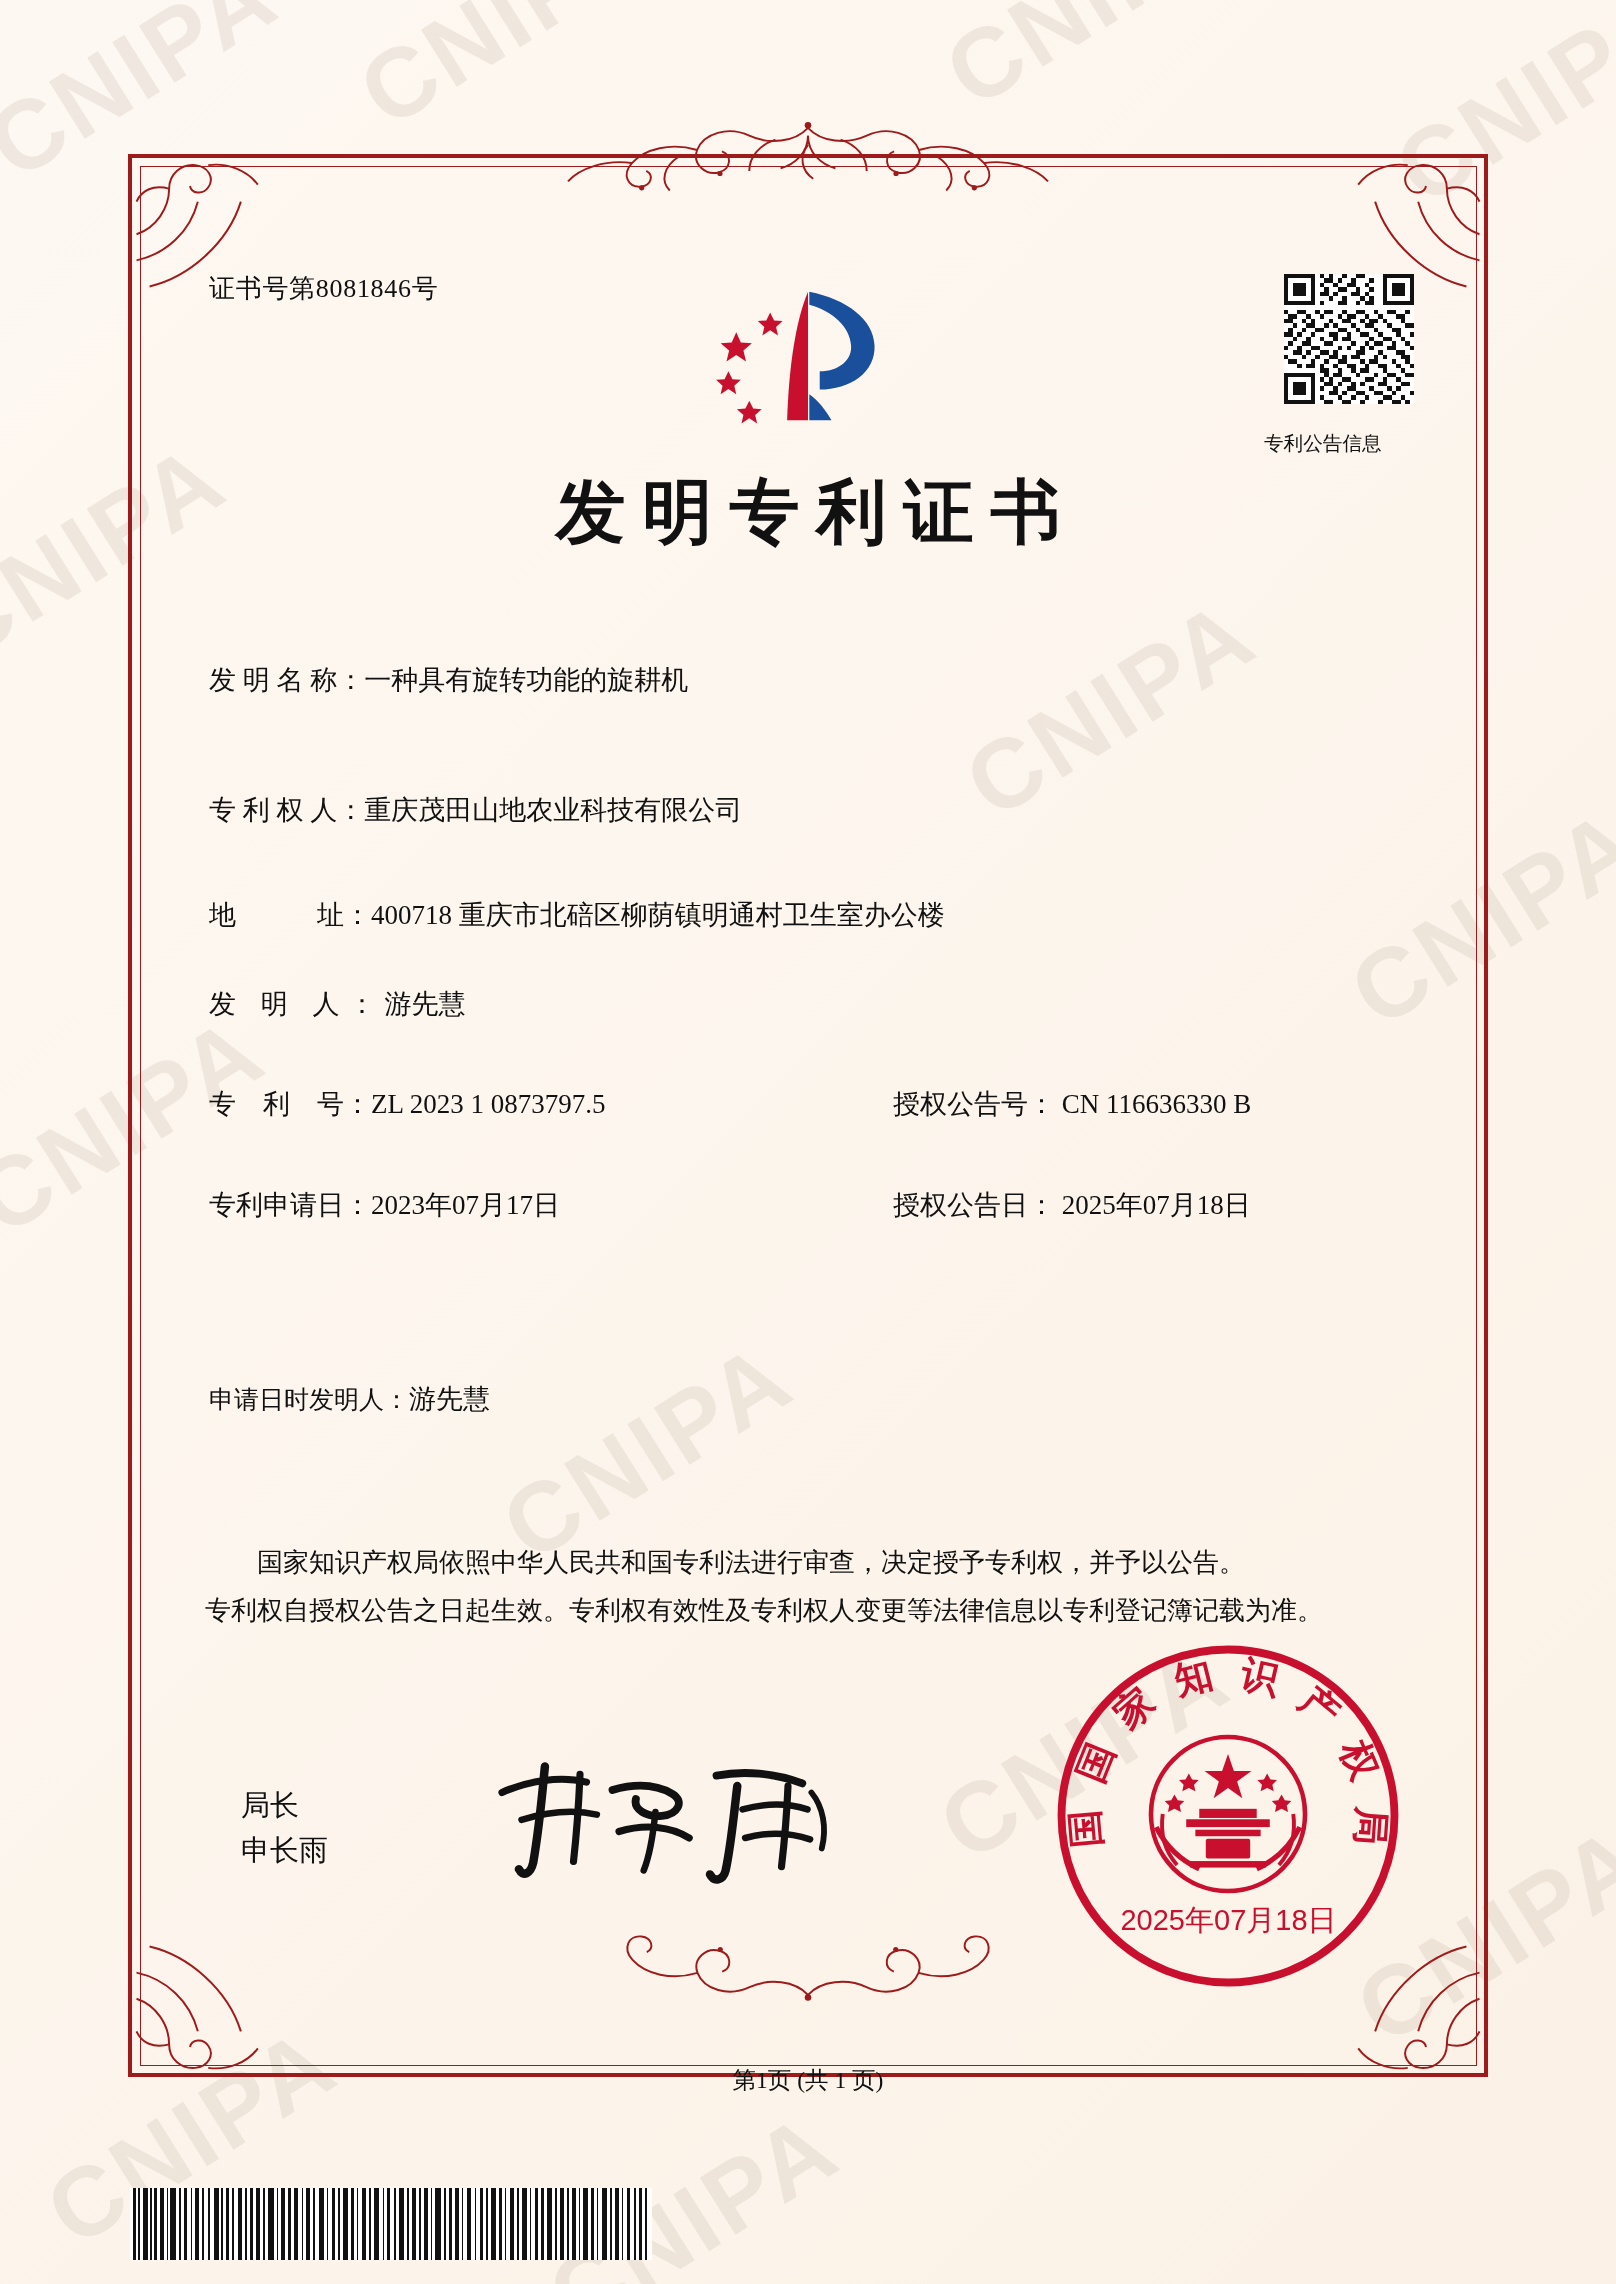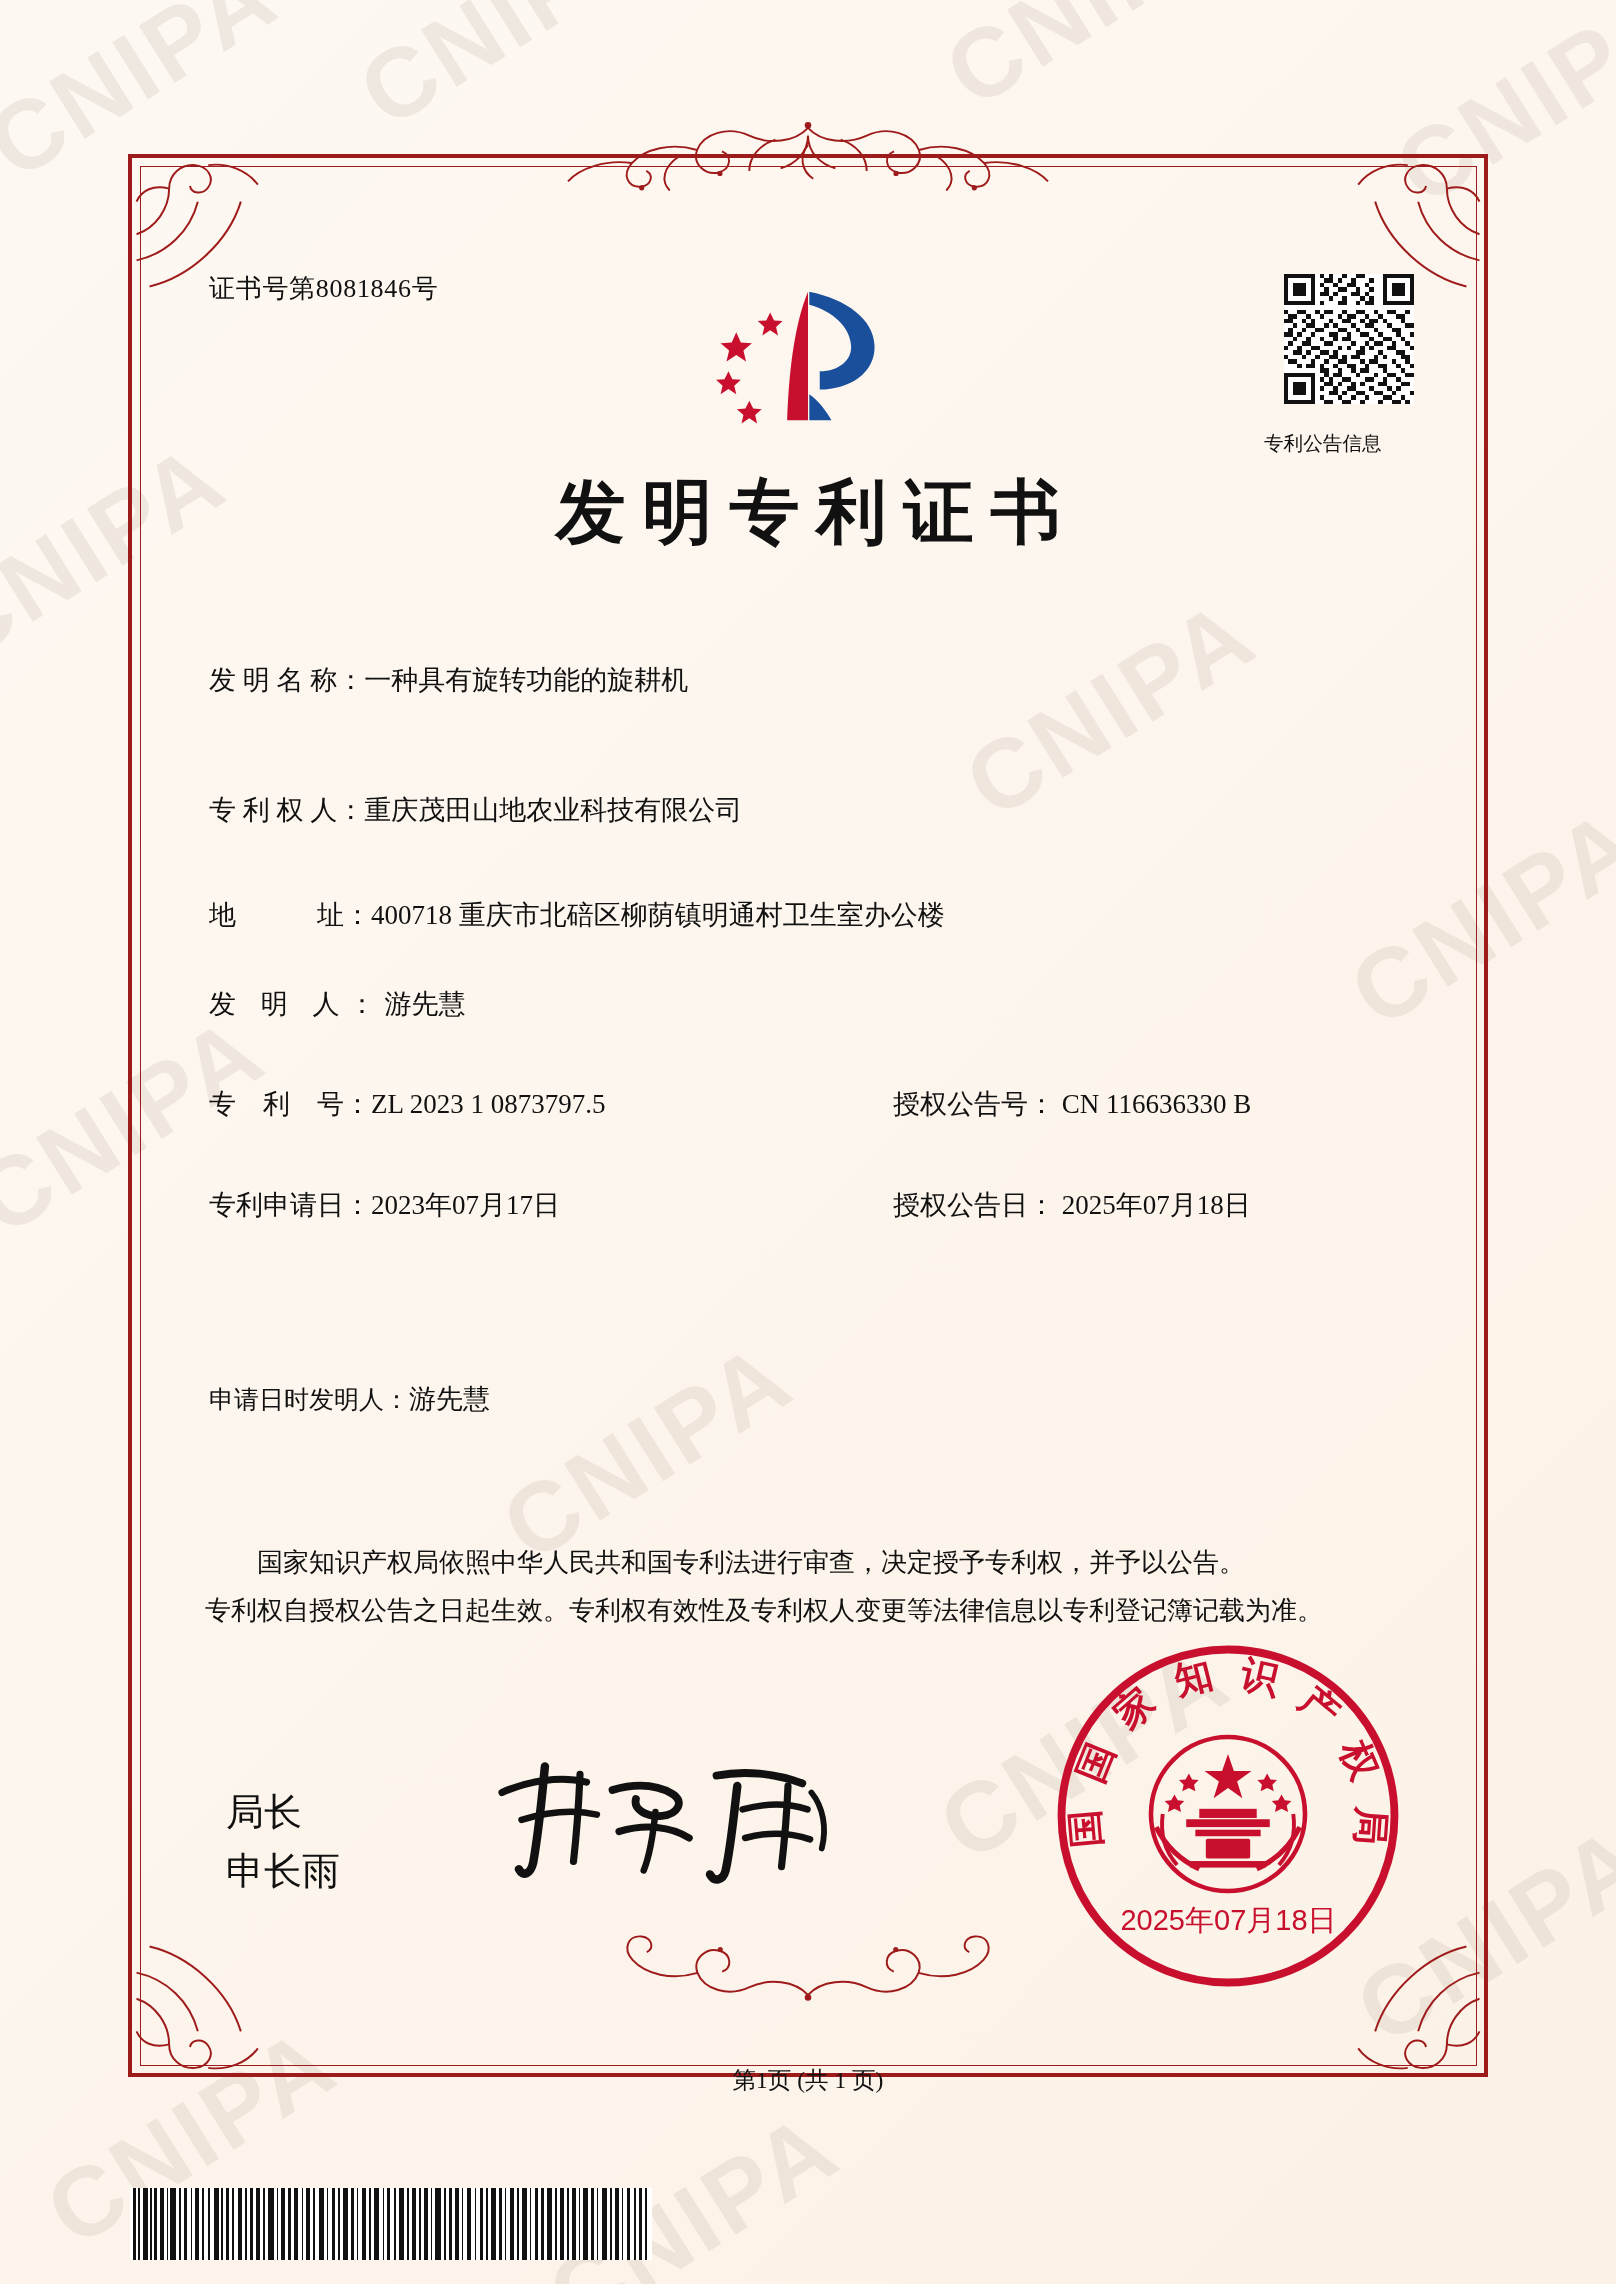--- a/index.html
+++ b/index.html
@@ -144,9 +144,9 @@
   .statement .p1 { text-indent: 52px; }
   .director-label {
     position: absolute;
-    left: 226px;
+    left: 241px;
     top: 1783px;
-    font-size: 38px;
+    font-size: 29px;
     line-height: 1.55;
     color: #111;
   }

